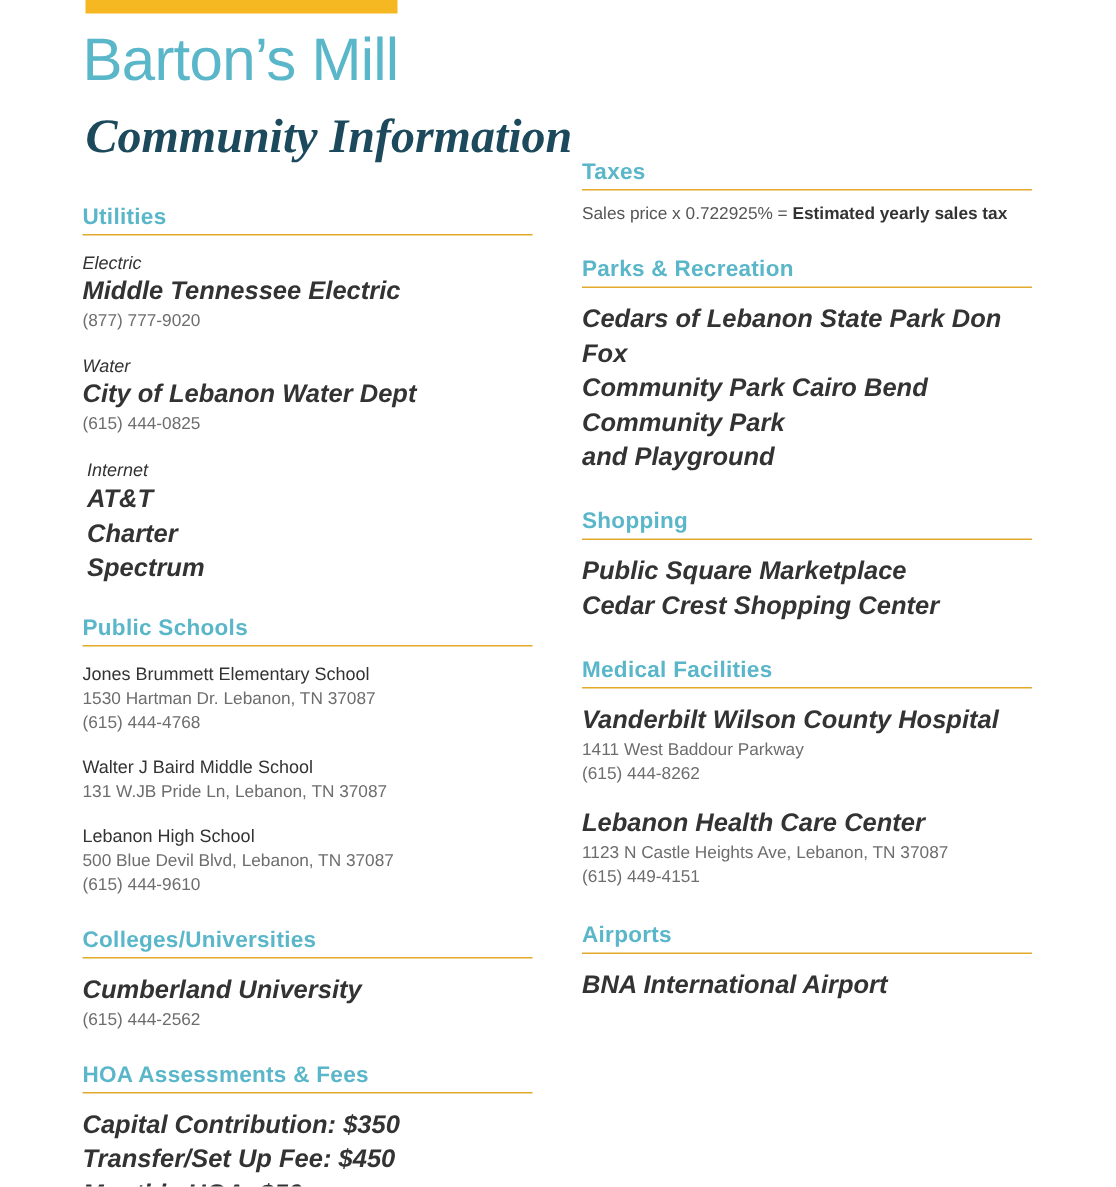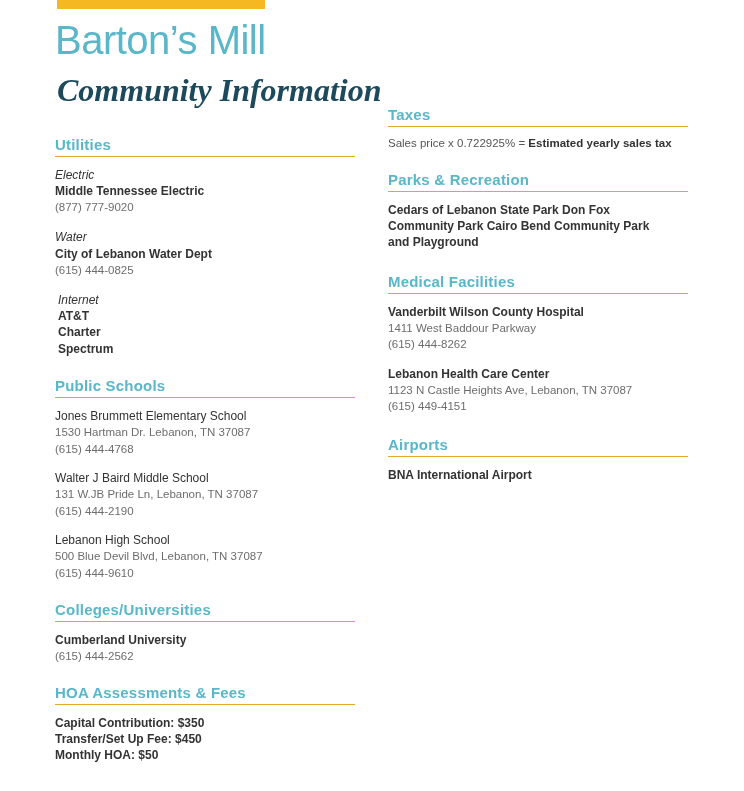--- a/index.html
+++ b/index.html
@@ -78,9 +78,10 @@
   }
   .bold {
     font-weight: bold;
-    font-size: 12px;
+    font-size: 17px;
     color: #333333;
     line-height: 1.35;
+    font-style: italic;
   }
   .ital {
     font-style: italic;

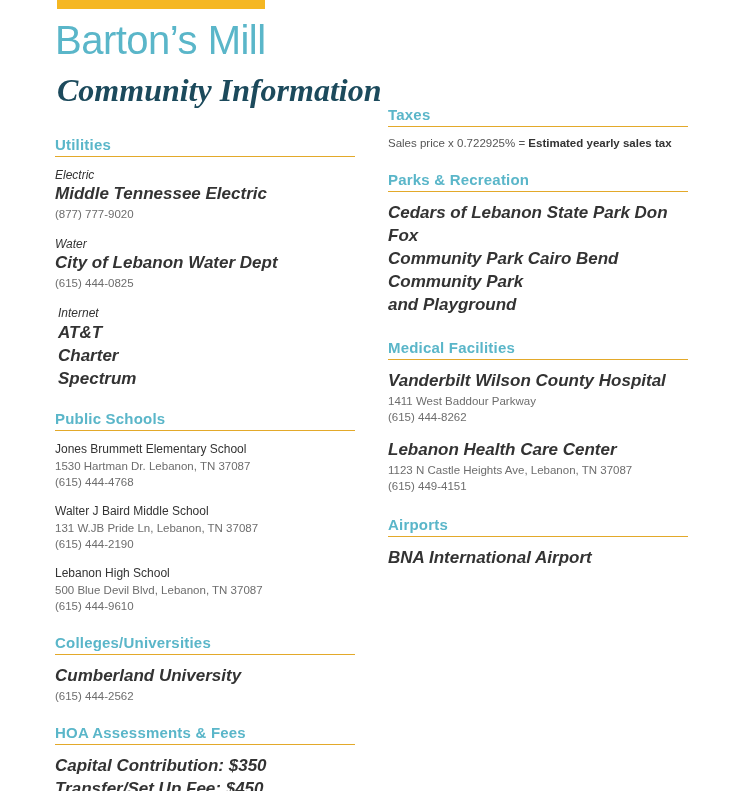--- a/index.html
+++ b/index.html
@@ -217,6 +217,12 @@
       <div class="bold">and Playground</div>
     </div>
 
+    <div class="sec-right">
+      <div class="sec-head">Shopping</div>
+      <hr class="rule">
+      <div class="bold">Public Square Marketplace</div>
+      <div class="bold">Cedar Crest Shopping Center</div>
+    </div>
 
     <div class="sec-right">
       <div class="sec-head">Medical Facilities</div>

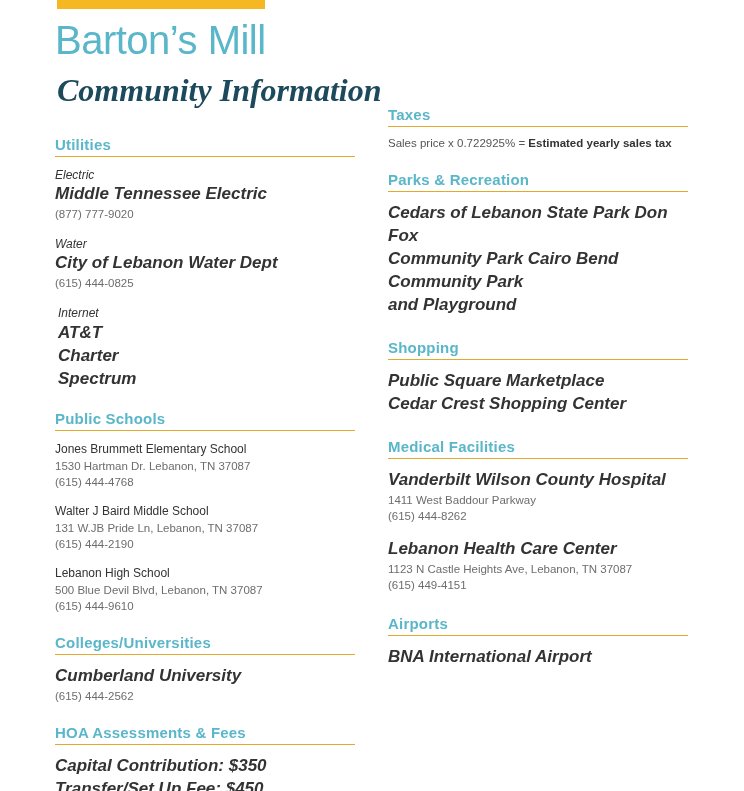--- a/index.html
+++ b/index.html
@@ -172,7 +172,6 @@
       <div class="school">
         <div class="name">Walter J Baird Middle School</div>
         <div class="tiny">131 W.JB Pride Ln, Lebanon, TN 37087</div>
-        <div class="tiny">(615) 444-2190</div>
       </div>
 
       <div class="school">

